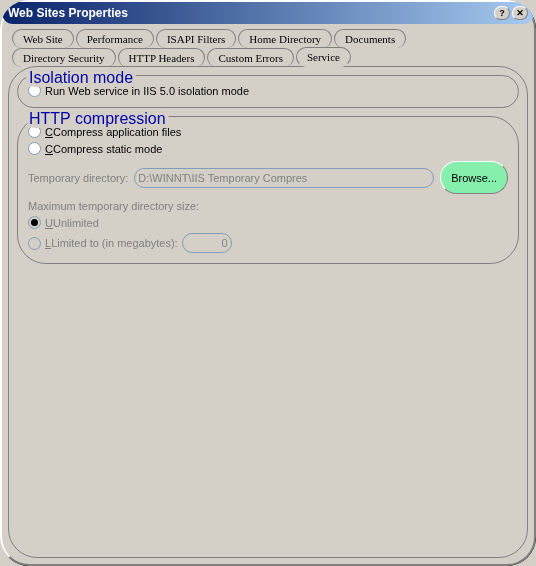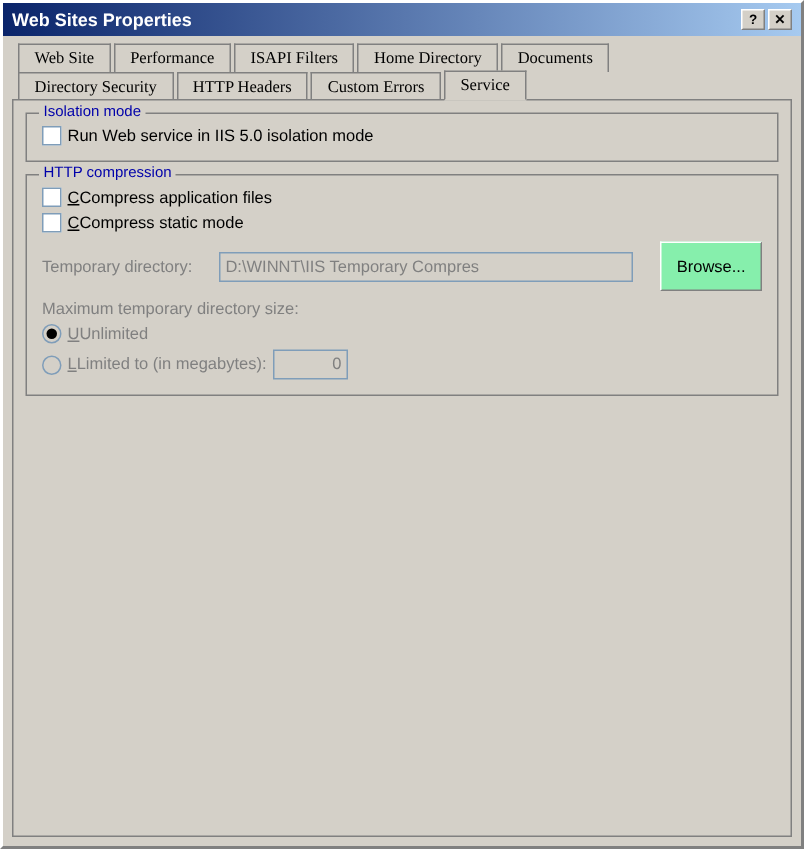--- a/index.html
+++ b/index.html
@@ -2,7 +2,7 @@
 <html><head>
   <meta charset="utf-8">
   <style>
-    * { box-sizing: border-box; margin: 0; padding: 0; }
+    * { box-sizing: border-box; margin: 0; padding: 0; border-radius: 29px; }
     body {
       font-family: 'Tahoma', 'MS Sans Serif', sans-serif;
       font-size: 11px;

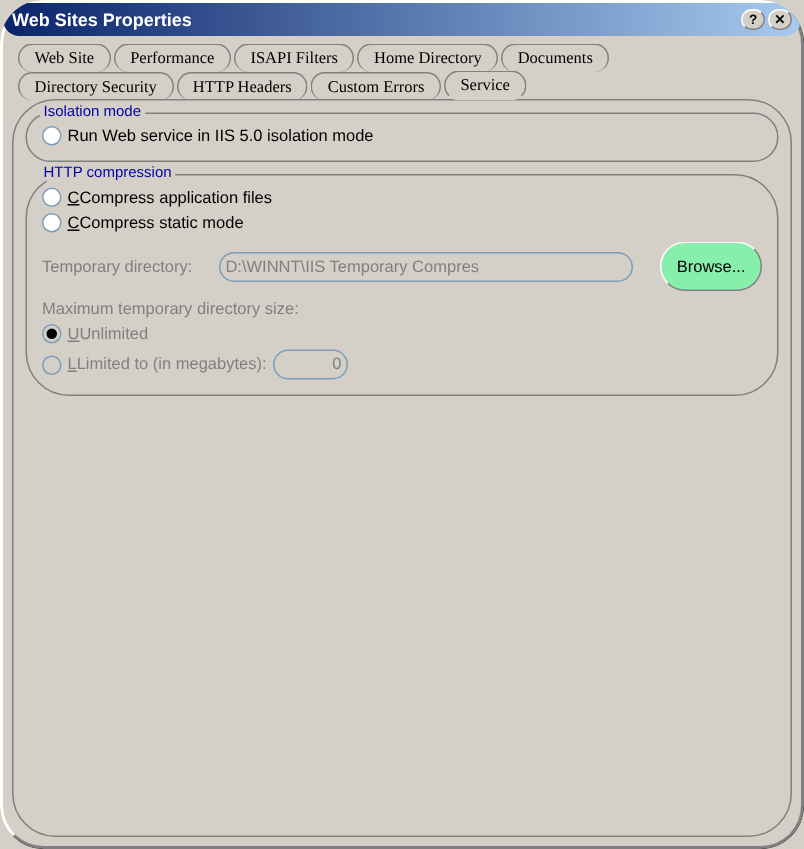--- a/index.html
+++ b/index.html
@@ -115,7 +115,7 @@
       background: #d4d0c8;
       padding: 0 3px;
       color: #0000aa;
-      font-size: 10px;
+      font-size: 16px;
     }
     .checkbox-row {
       display: flex;

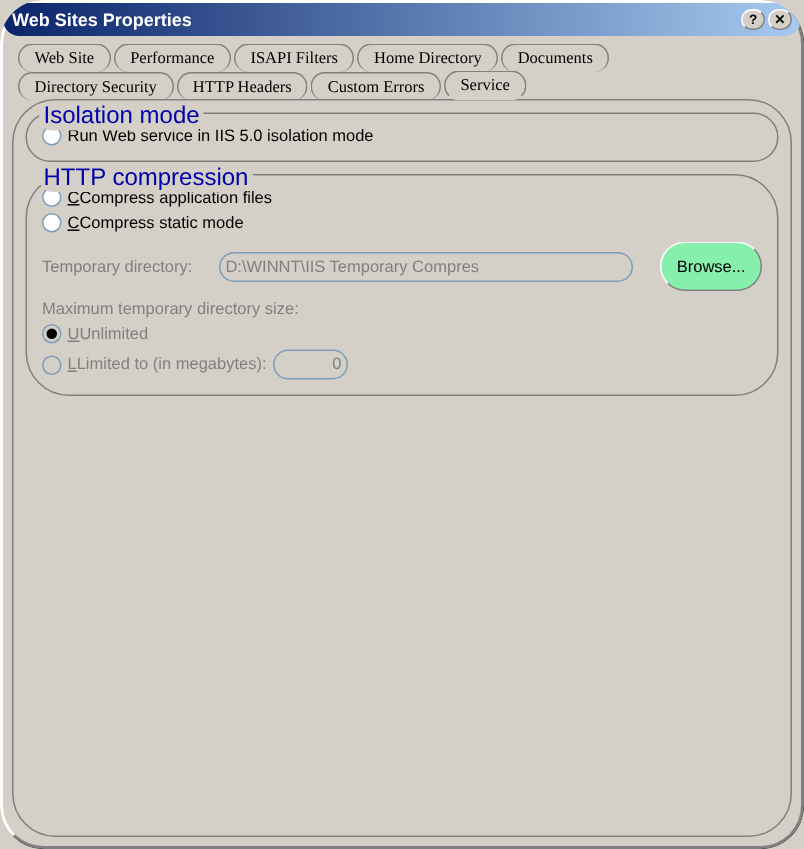--- a/index.html
+++ b/index.html
@@ -164,7 +164,7 @@
     .form-row {
       display: flex;
       align-items: center;
-      gap: 18px;
+      gap: 6px;
       margin-top: 6px;
     }
     .form-label {

